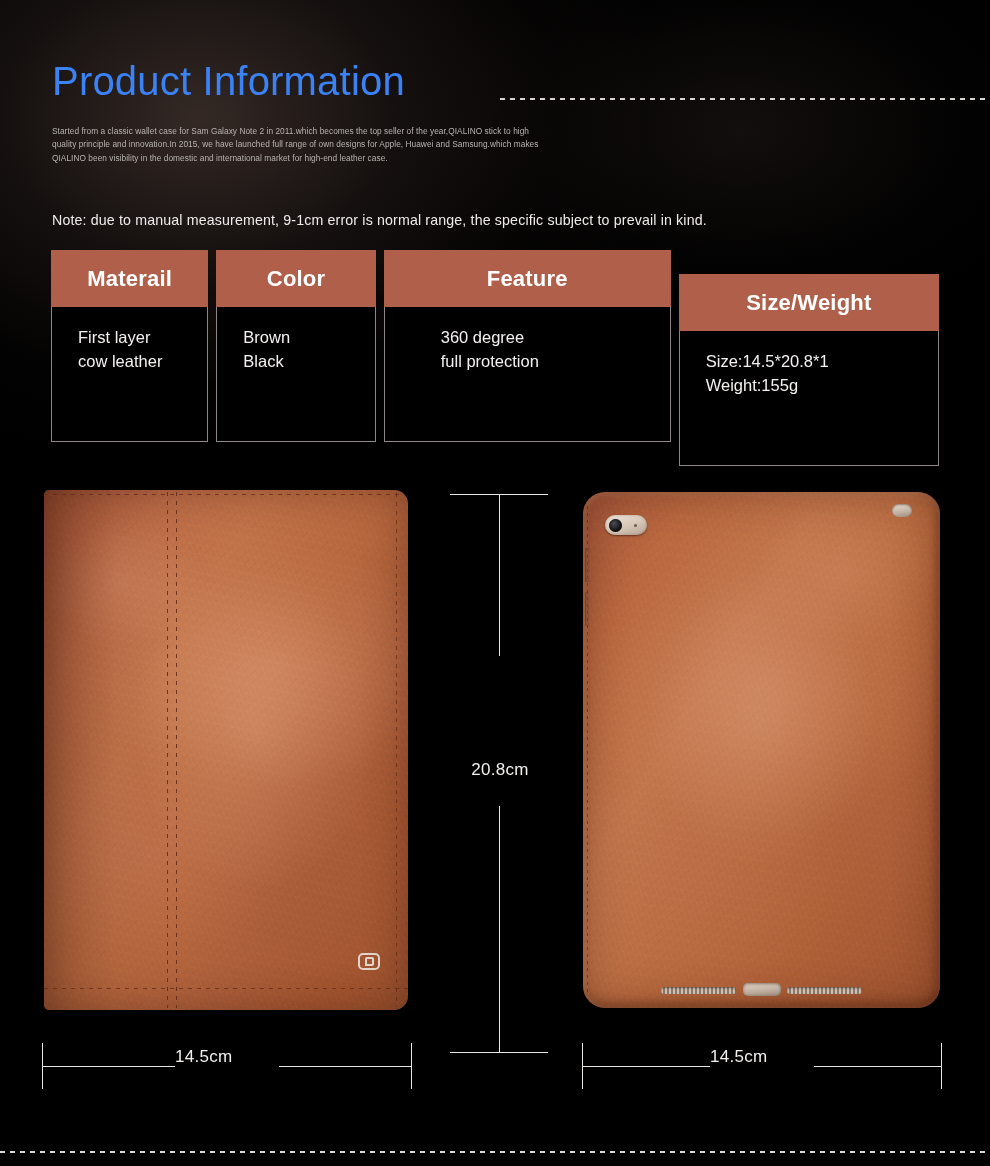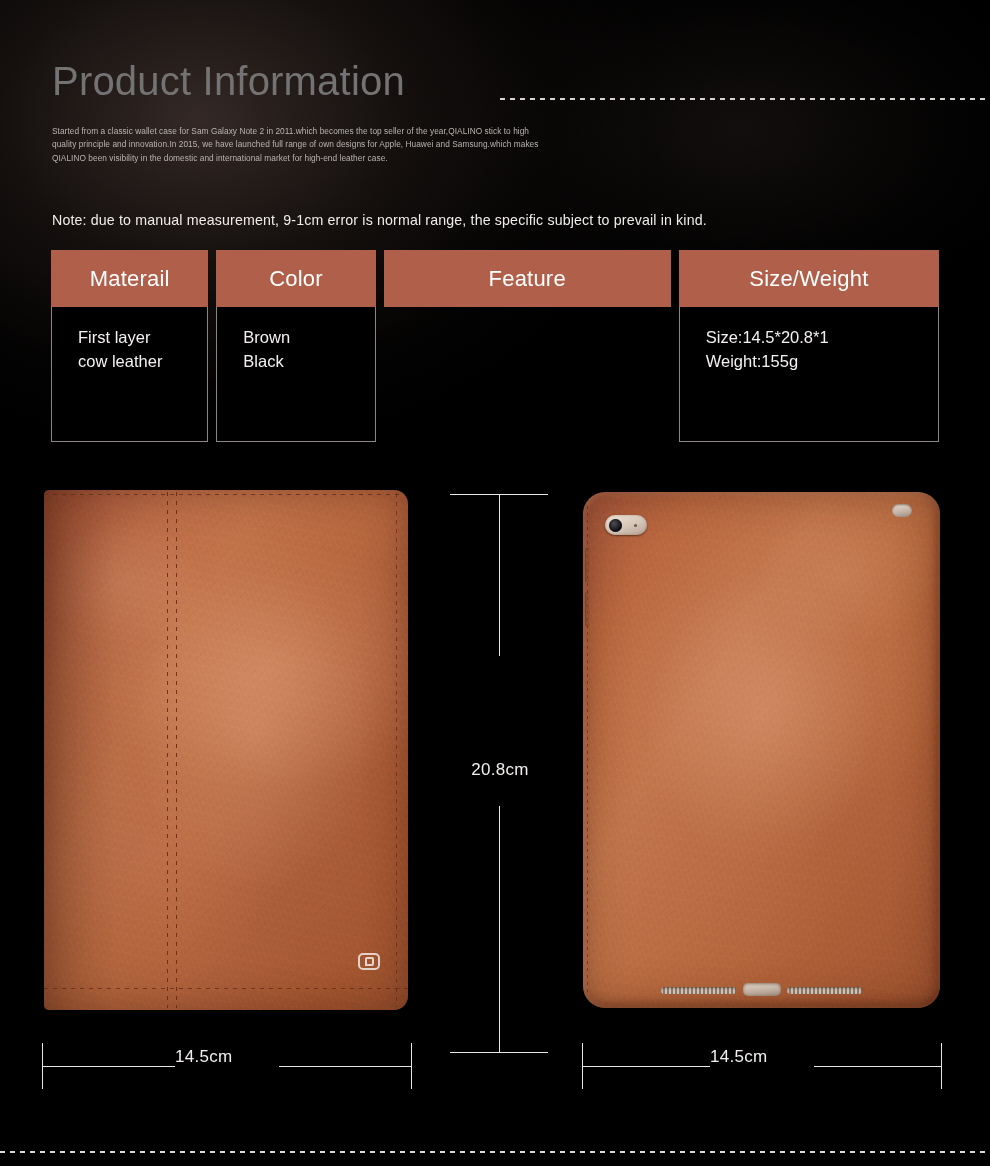--- a/index.html
+++ b/index.html
@@ -41,7 +41,7 @@
   
   .page-title {
     position:absolute; left:52px; top:60px;
-    font-size:40px; font-weight:400; color:#737373;
+    font-size:40px; font-weight:400; color:#3b82f6;
     letter-spacing:0.2px; line-height:1.08;
   }
   .title-dash {

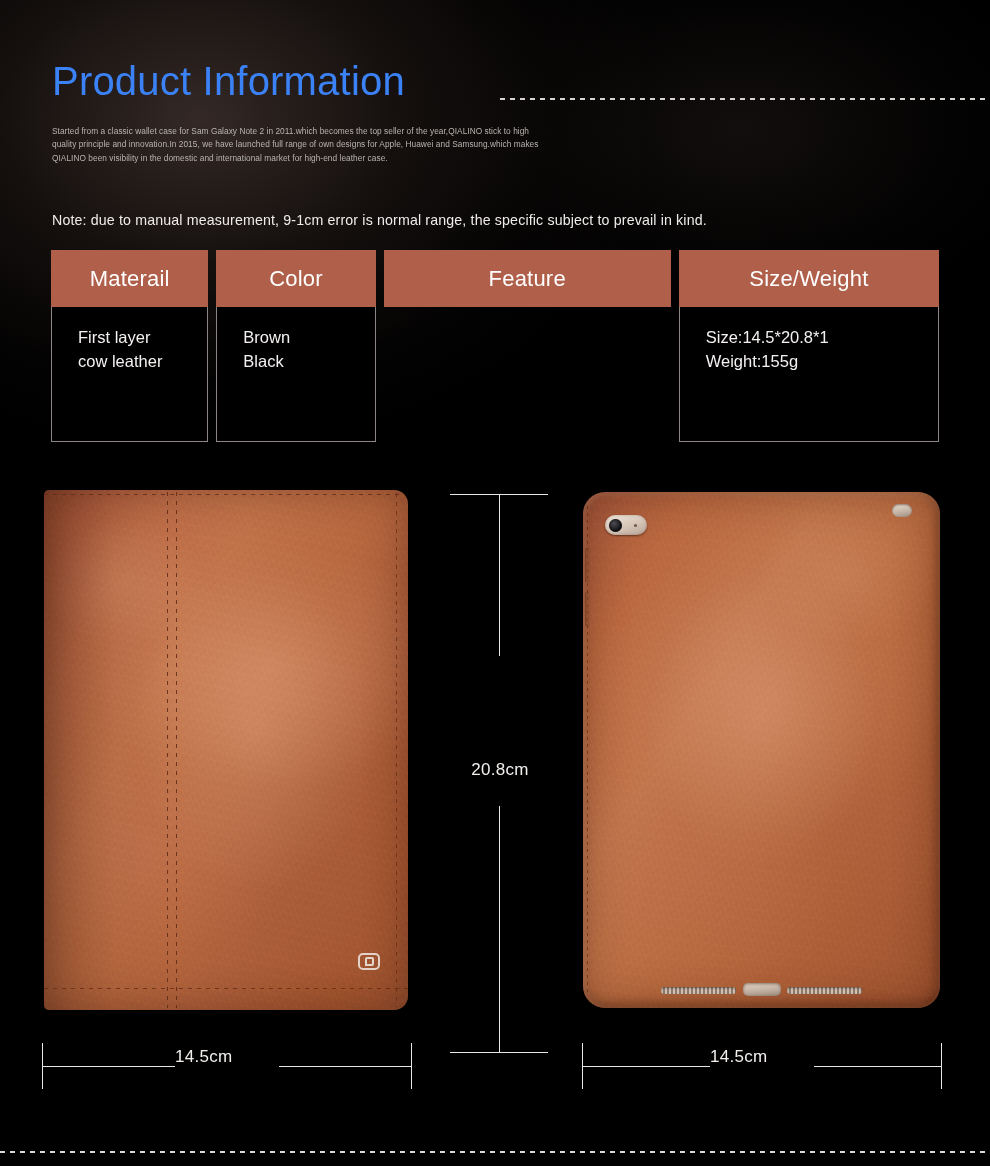--- a/index.html
+++ b/index.html
@@ -79,7 +79,7 @@
     height:57px;
     background:#b0604a;
     display:flex; align-items:center; justify-content:center;
-    color:#fff; font-size:22px; font-weight:400;
+    color:#fff; font-size:22px; font-weight:700;
     letter-spacing:0.2px;
   }
   .spec-body {

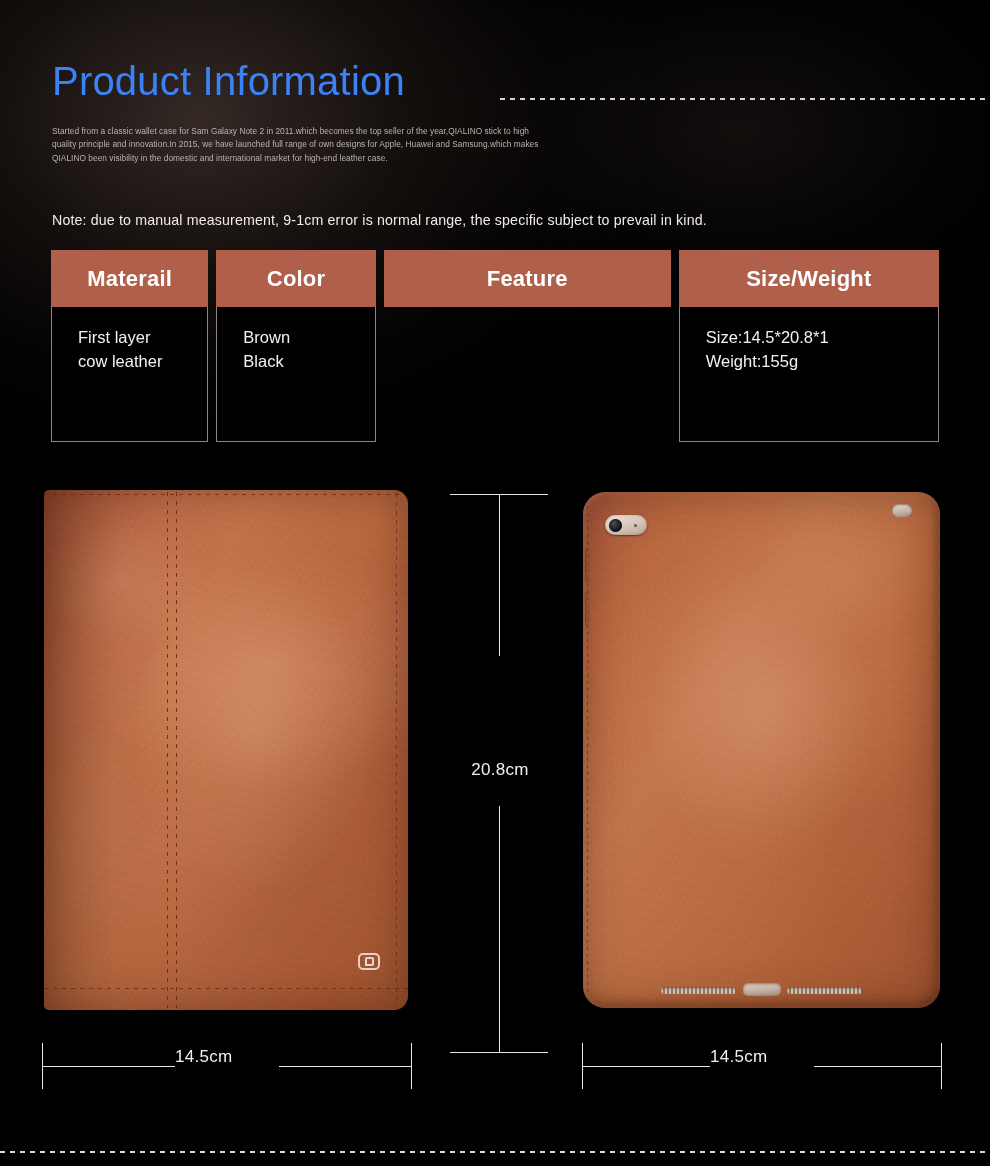--- a/index.html
+++ b/index.html
@@ -73,7 +73,7 @@
   .spec-col.c0 { width:159px; }
   .spec-col.c1 { width:161px; }
   .spec-col.c2 { width:290px; }
-  .spec-col.c3 { width:263px; }
+  .spec-col.c3 { width:263px;margin-top:24px; }
 
   .spec-head {
     height:57px;

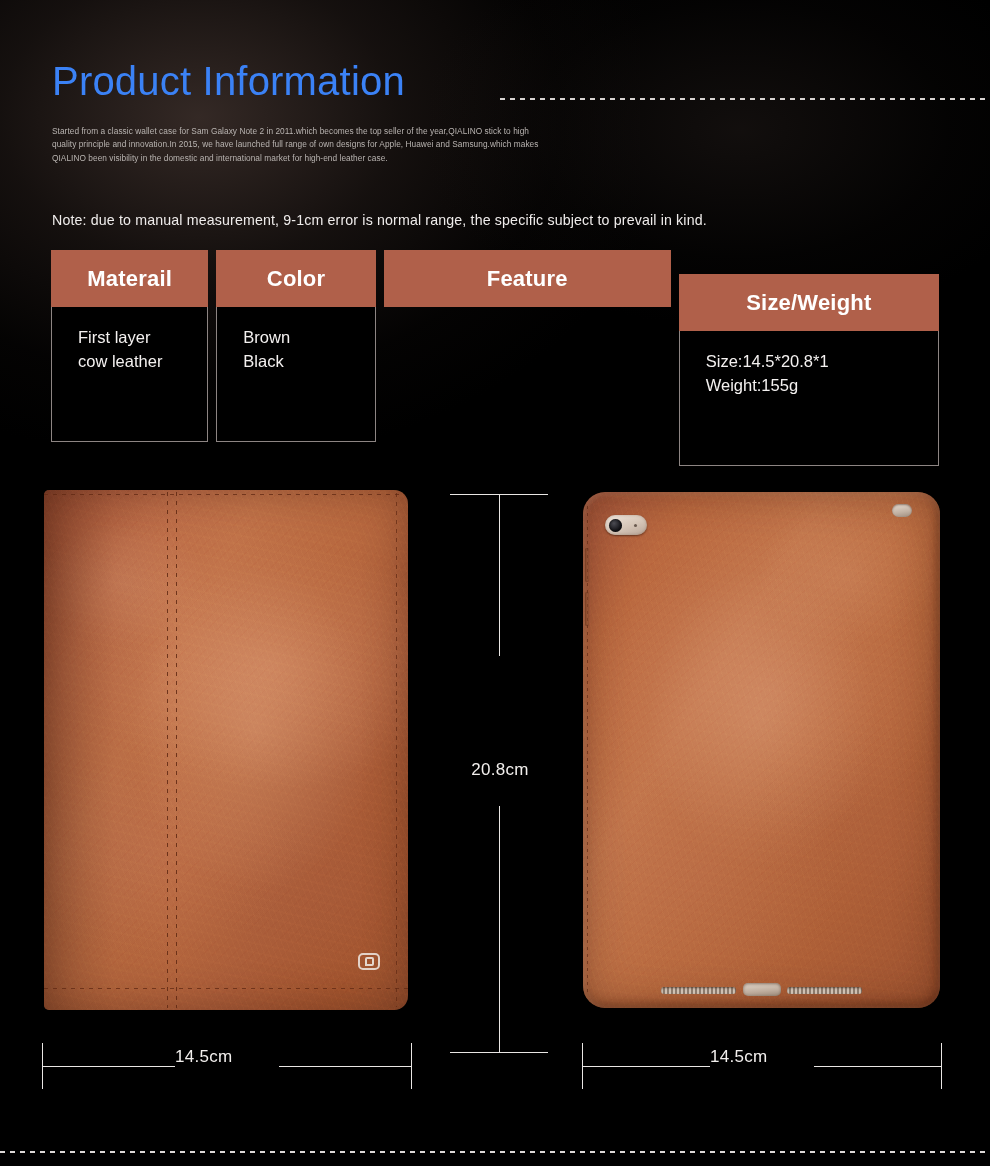--- a/index.html
+++ b/index.html
@@ -312,6 +312,8 @@
 
     <div class="spec-col c2">
       <div class="spec-head">Feature</div>
+      <div class="spec-body">360 degree
+full protection</div>
     </div>
 
     <div class="spec-col c3">

